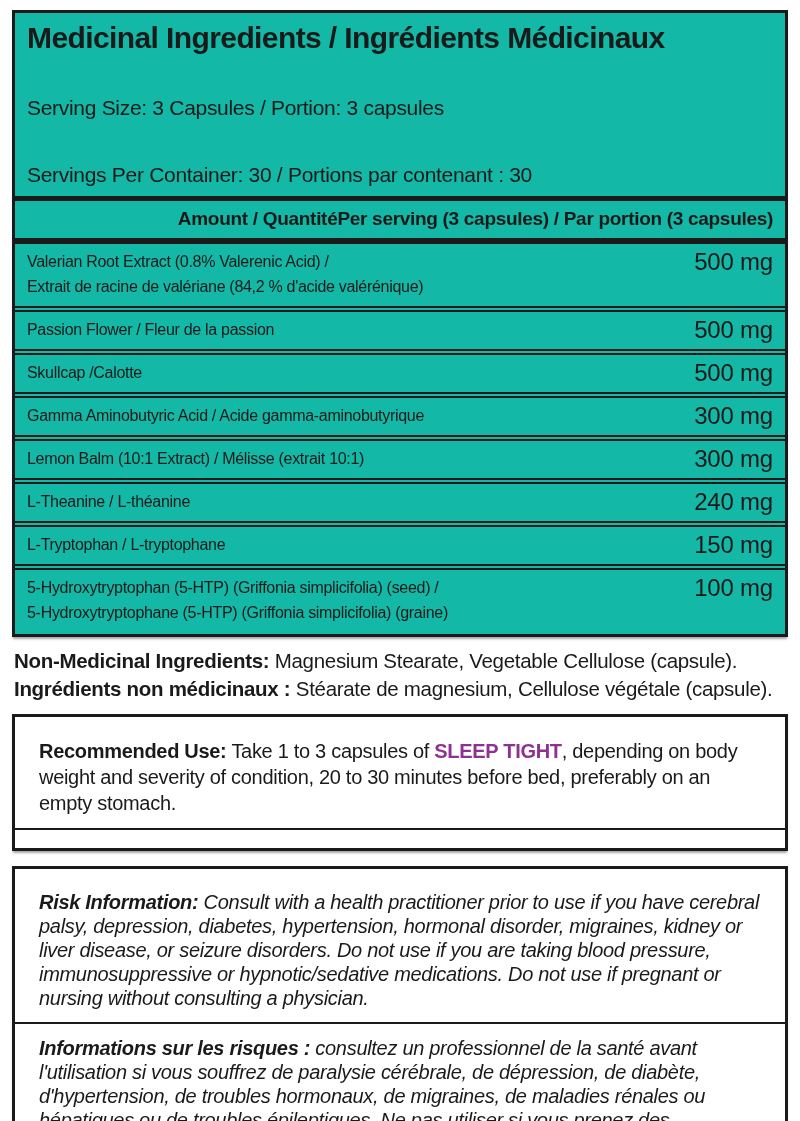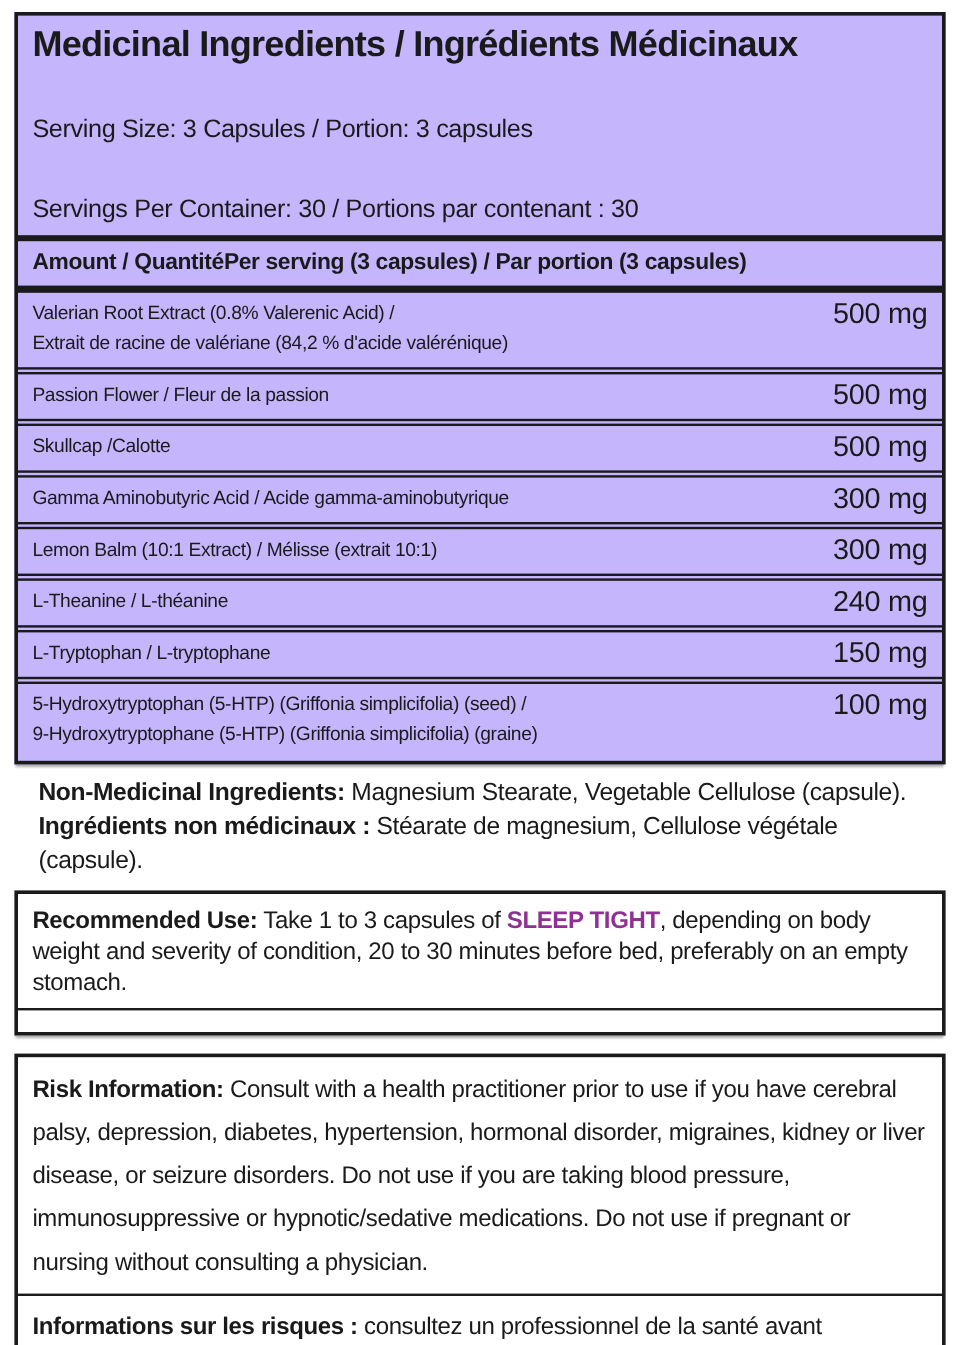--- a/index.html
+++ b/index.html
@@ -16,7 +16,7 @@
   
   .panel {
     border:3px solid var(--ink);
-    background:#c4b5fd;
+    background:#14b8a6;
     box-shadow:0 3px 2px -1px rgba(0,0,0,.35);
   }
   .panel-head { padding:6px 12px 8px; }

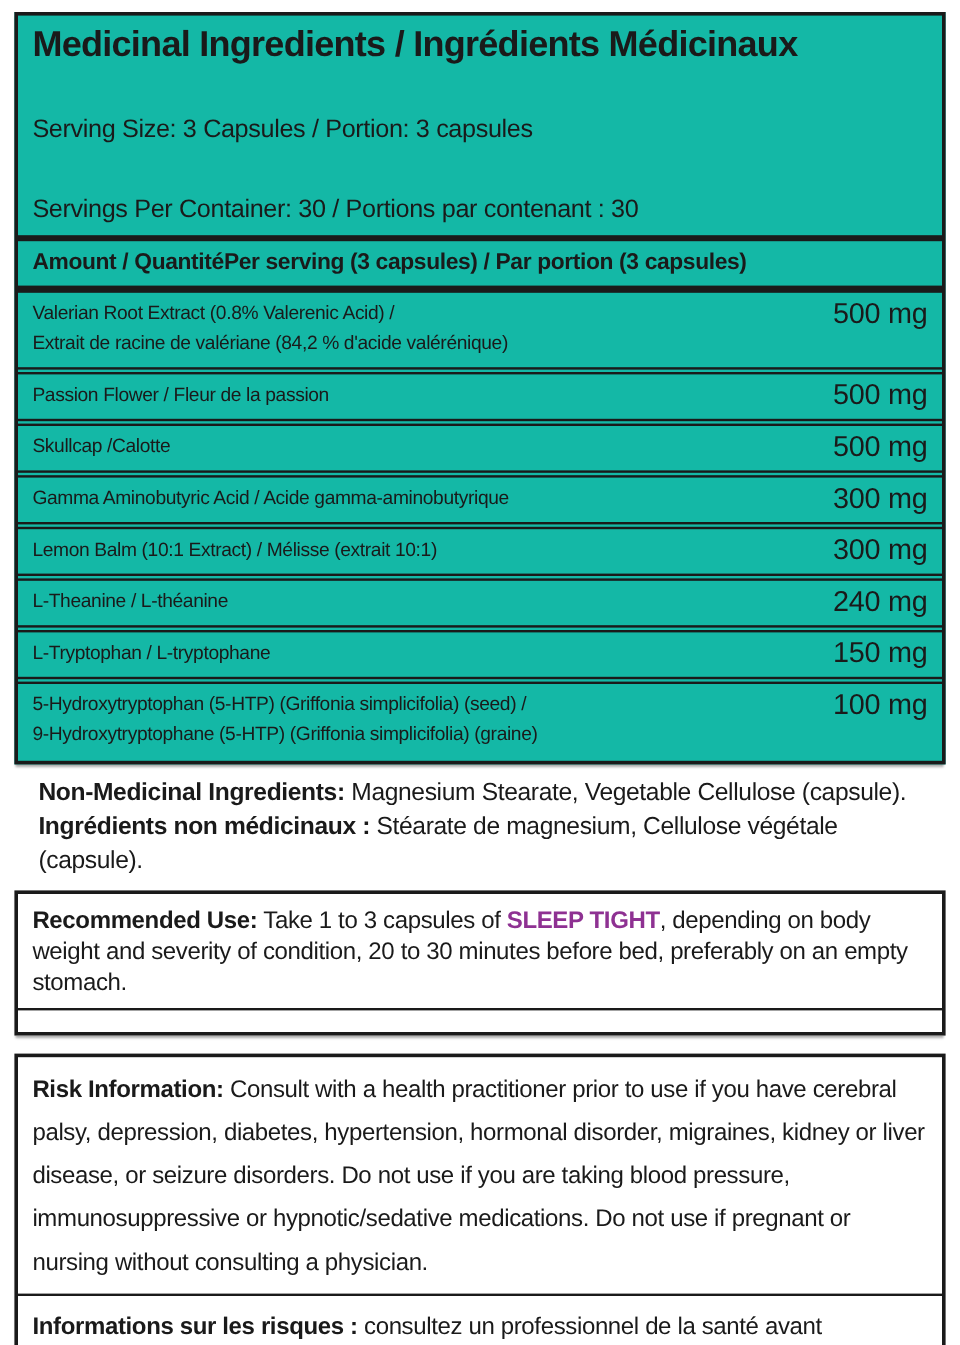--- a/index.html
+++ b/index.html
@@ -31,7 +31,7 @@
   .bar { height:5px; background:var(--ink); }
   .bar-thick { height:6px; background:var(--ink); }
   .thead {
-    display:flex; justify-content:flex-start; align-items:baseline;
+    display:flex; justify-content:flex-end; align-items:baseline;
     padding:7px 12px 8px;
     font-weight:bold; font-size:19px; letter-spacing:-0.3px;
   }

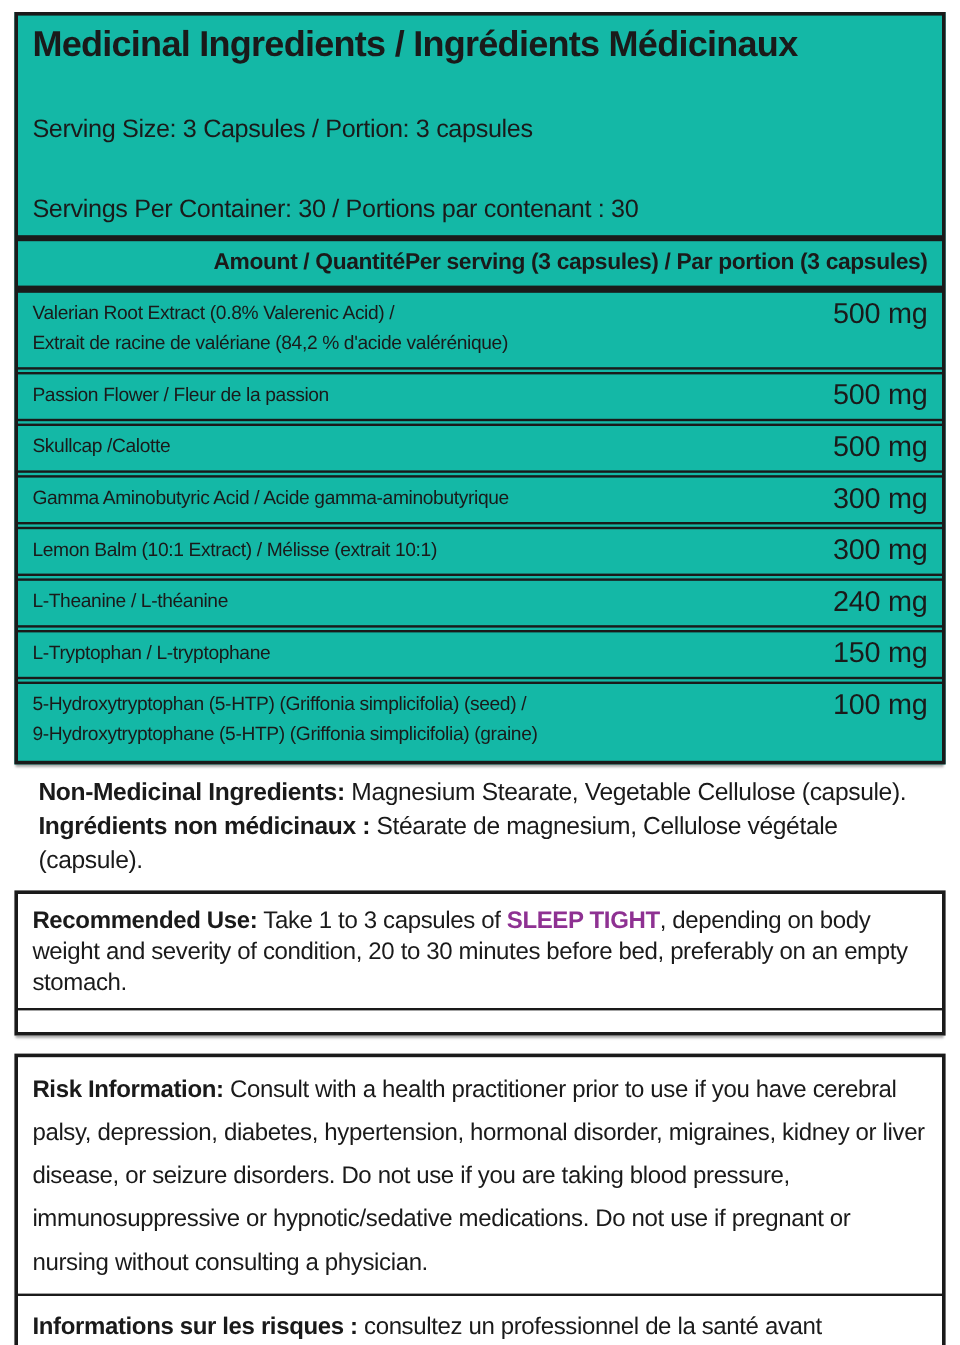--- a/index.html
+++ b/index.html
@@ -144,7 +144,7 @@
         <div class="row-inner">
           <div class="ing-name">
             <div>5-Hydroxytryptophan (5-HTP) (Griffonia simplicifolia) (seed) /</div>
-            <div>9-Hydroxytryptophane (5-HTP) (Griffonia simplicifolia) (graine)</div>
+            <div>5-Hydroxytryptophane (5-HTP) (Griffonia simplicifolia) (graine)</div>
           </div>
           <div class="ing-amount">100 mg</div>
         </div>

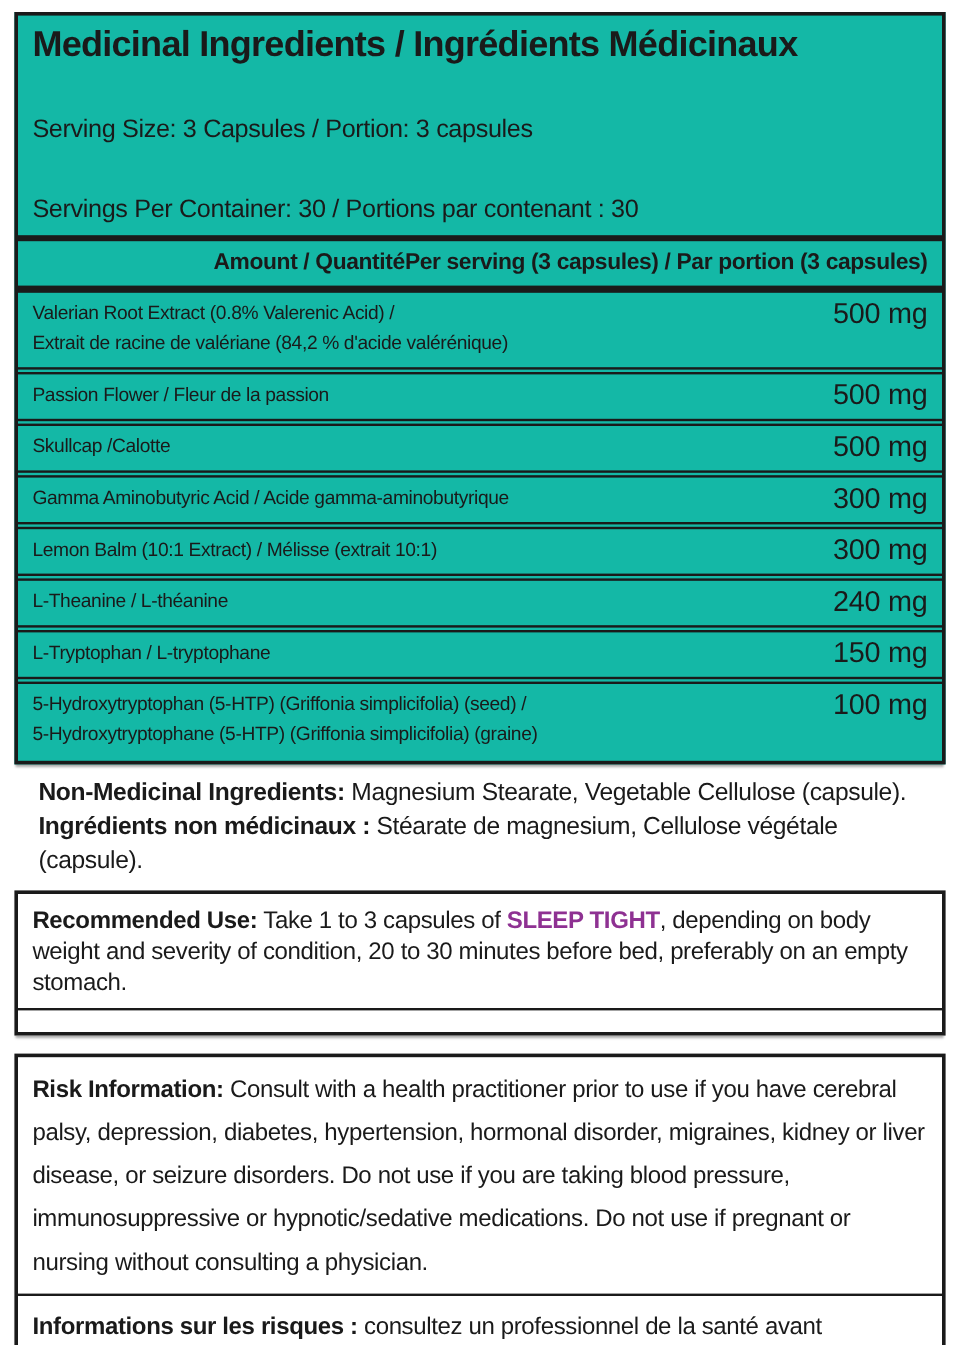--- a/index.html
+++ b/index.html
@@ -42,7 +42,7 @@
   .sep { height:6px; border-top:2px solid var(--ink); border-bottom:2px solid var(--ink); }
 
   
-  .non-med { margin:10px 20px 11px; font-size:20.5px; line-height:28px; letter-spacing:-0.3px; }
+  .non-med { margin:10px 2px 11px; font-size:20.5px; line-height:28px; letter-spacing:-0.3px; }
   .non-med b { letter-spacing:-0.3px; }
 
   

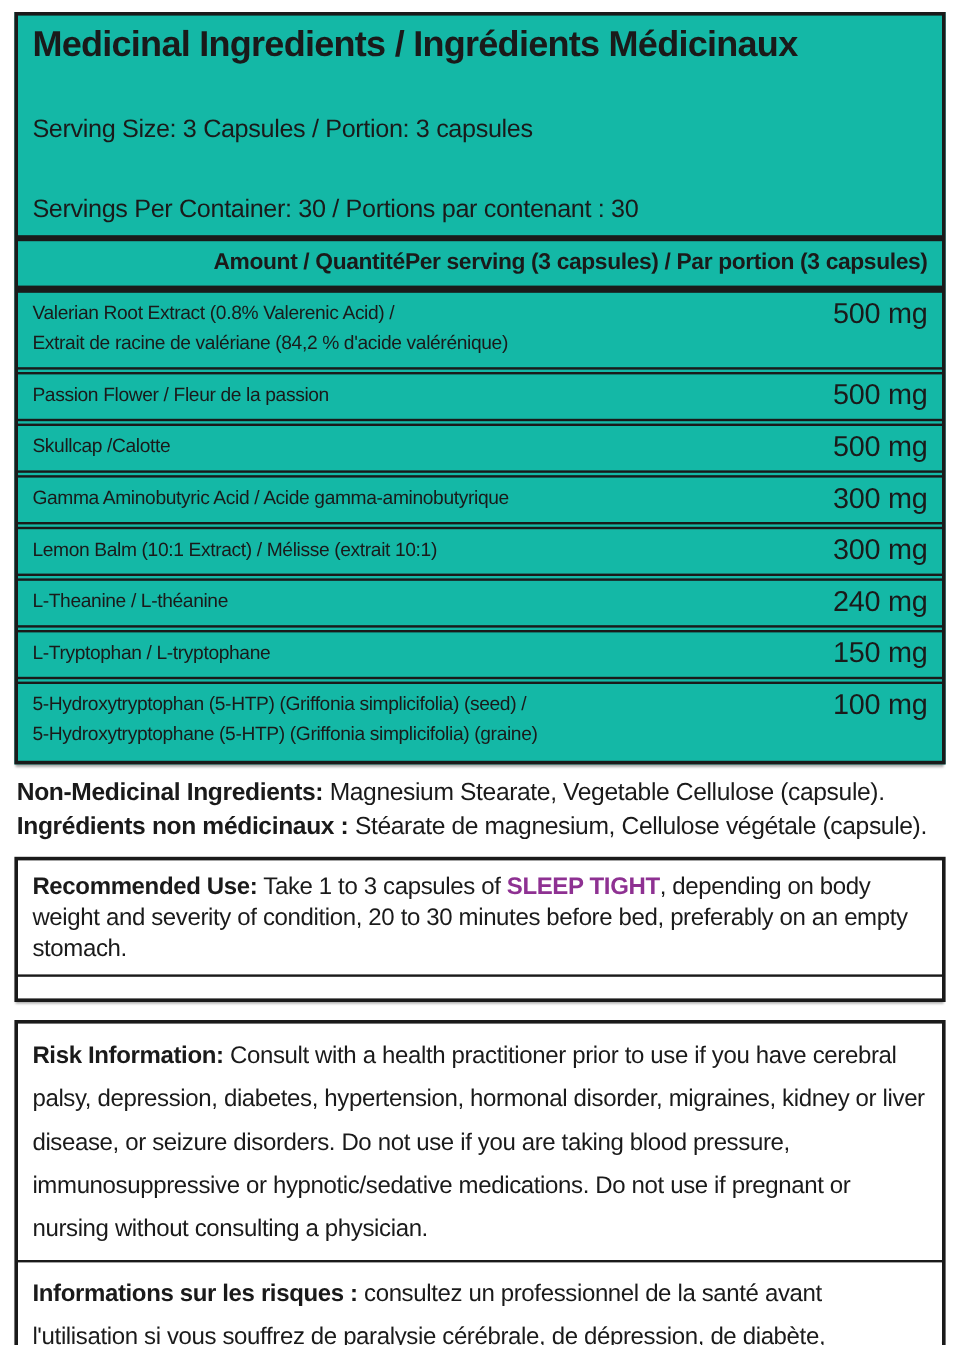--- a/index.html
+++ b/index.html
@@ -51,7 +51,7 @@
     padding:9px 12px 10px;
     box-shadow:0 3px 2px -1px rgba(0,0,0,.35);
   }
-  .text-panel p { margin:0; font-size:20px; line-height:26px; letter-spacing:-0.3px; }
+  .text-panel p { margin:12px; font-size:20px; line-height:26px; letter-spacing:-0.3px; }
   .risk-panel { margin-top:15px; }
   .risk-panel p { line-height:36px; }
   .inner-divider { height:2px; background:var(--ink); margin:8px -12px; }

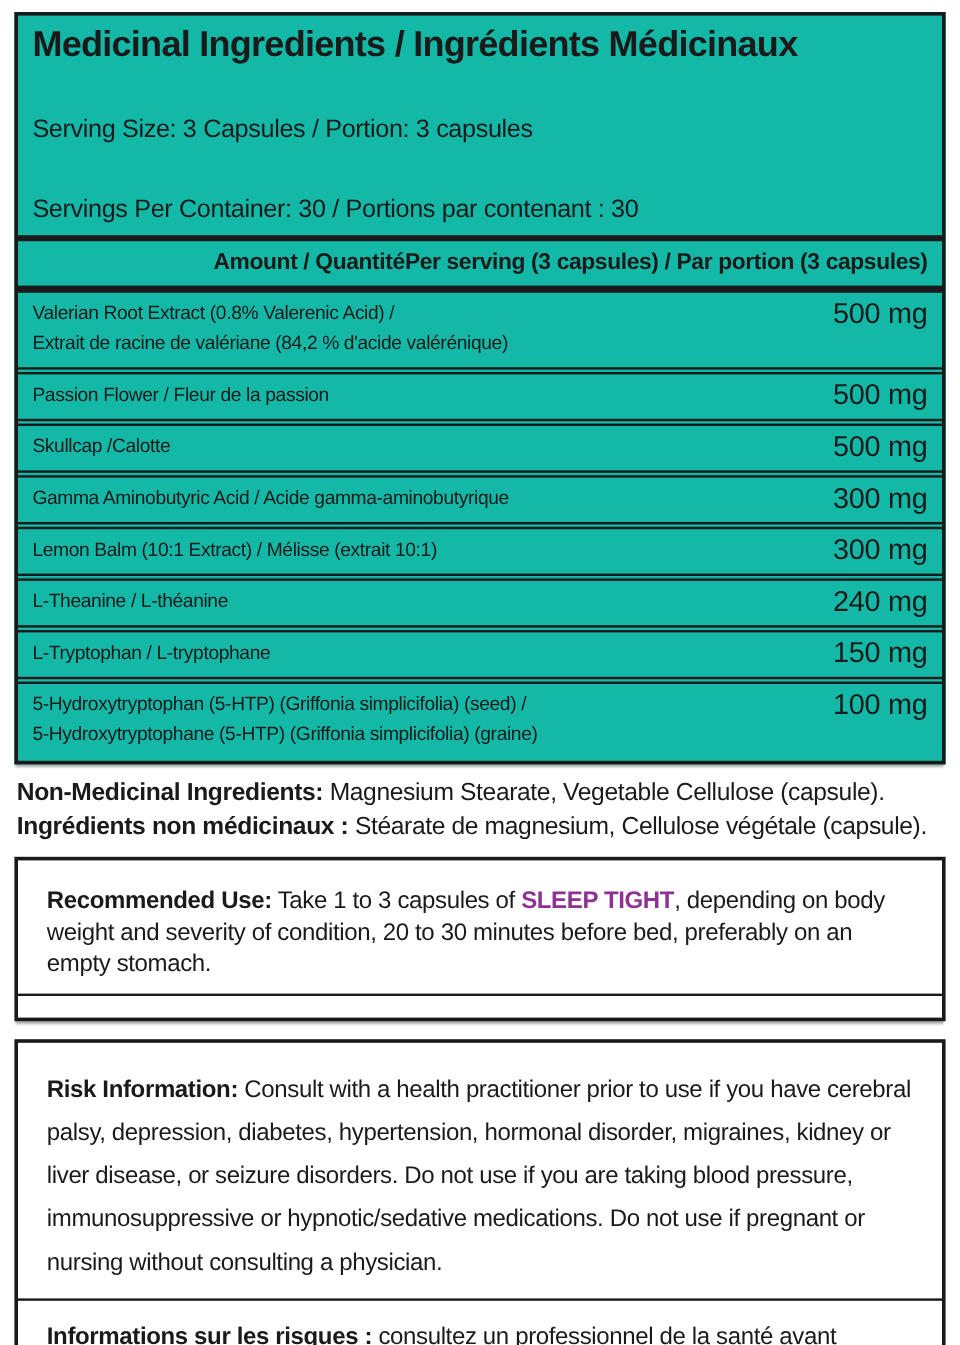--- a/index.html
+++ b/index.html
@@ -53,7 +53,7 @@
   }
   .text-panel p { margin:12px; font-size:20px; line-height:26px; letter-spacing:-0.3px; }
   .risk-panel { margin-top:15px; }
-  .risk-panel p { line-height:36px; }
+  .risk-panel p { line-height:24px;font-style:italic; }
   .inner-divider { height:2px; background:var(--ink); margin:8px -12px; }
   .brand { color:var(--brand); font-weight:bold; }
   .gap { height:2px; }

